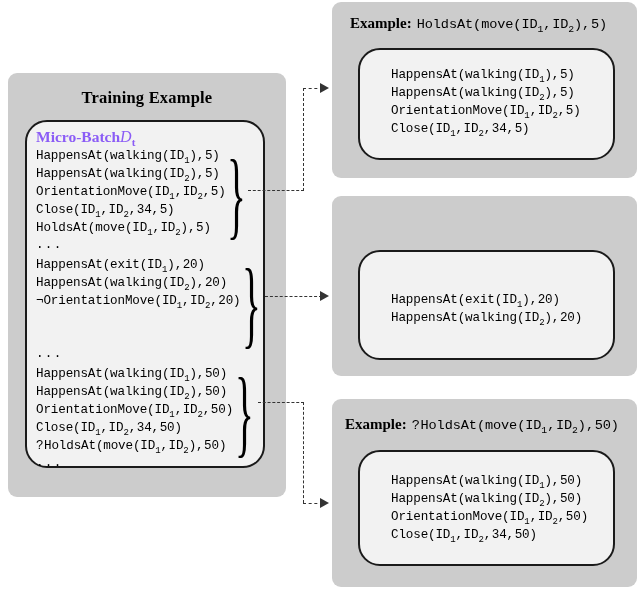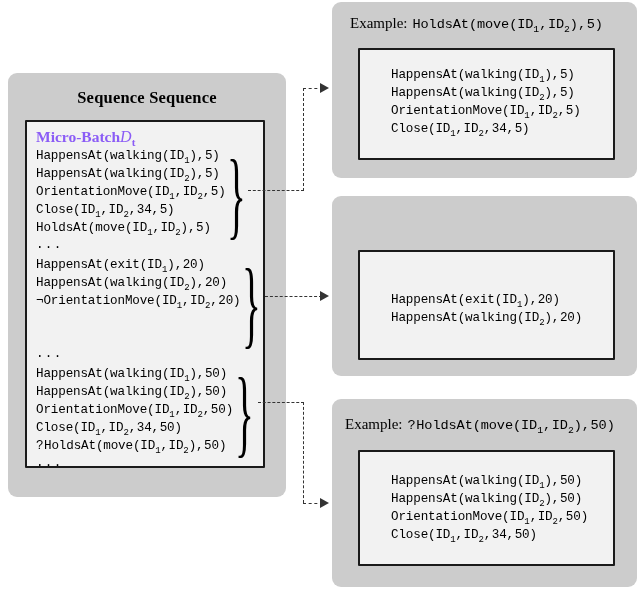--- a/index.html
+++ b/index.html
@@ -56,7 +56,7 @@
   }
   .example-title .ex-word {
     font-family: "Liberation Serif", "DejaVu Serif", serif;
-    font-weight: normal;
+    font-weight: bold;
   }
   .example-title .ex-formula {
     font-family: "Liberation Mono", "DejaVu Sans Mono", monospace;

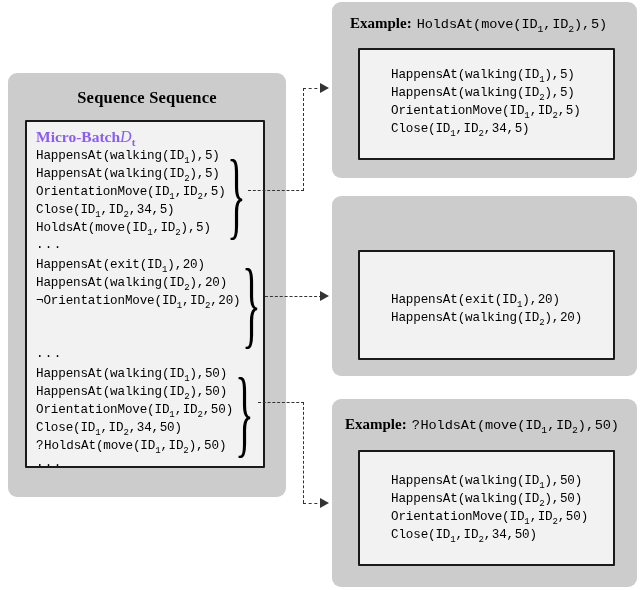--- a/index.html
+++ b/index.html
@@ -27,7 +27,7 @@
     position: absolute;
     background: #f2f2f2;
     border: 2.2px solid #1a1a1a;
-    border-radius: 1px;
+    border-radius: 22px;
     box-sizing: border-box;
     padding-left: 39px;
   }

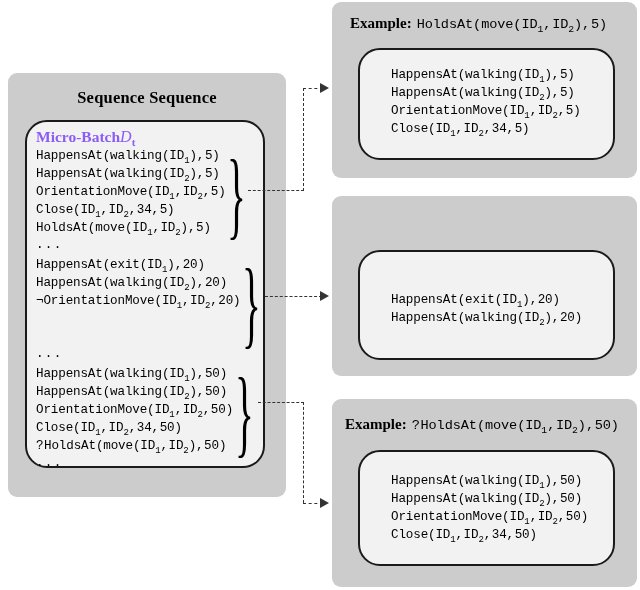--- a/index.html
+++ b/index.html
@@ -140,7 +140,7 @@
 
   <div class="gray-panel" style="left:8px; top:73px; width:278px; height:424px;">
 
-    <div class="panel-title training-title">Sequence Sequence</div>
+    <div class="panel-title training-title">Training Example</div>
 
     <div class="inner-box" style="left:17px; top:47px; width:240px; height:348px;">
 

